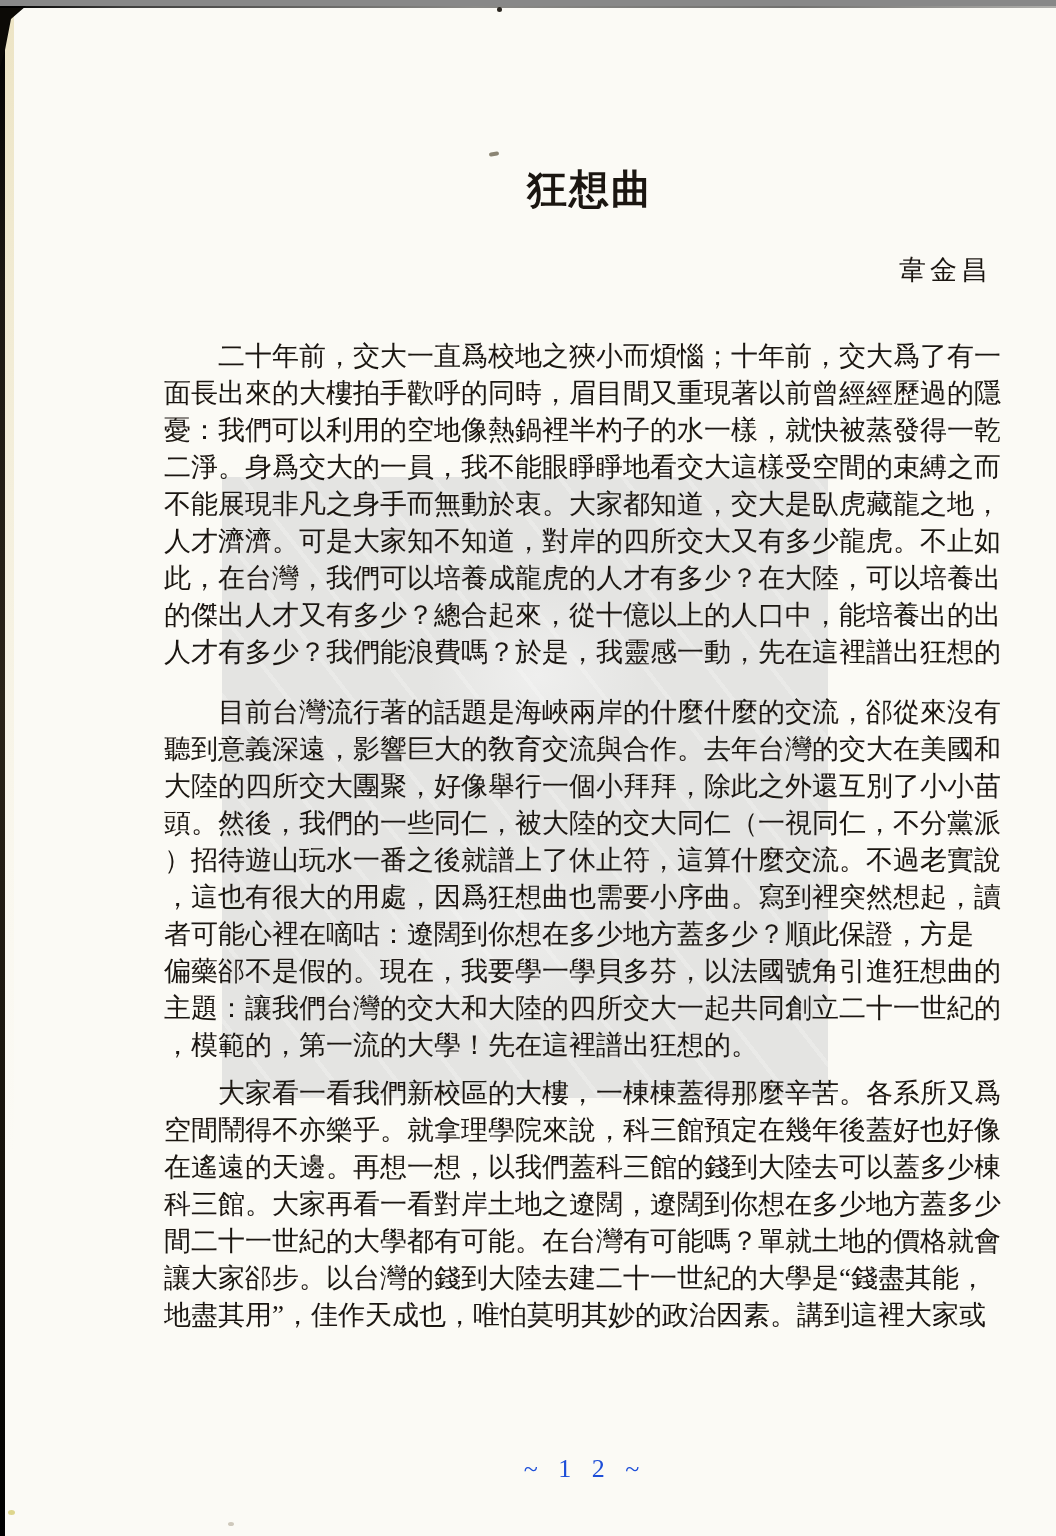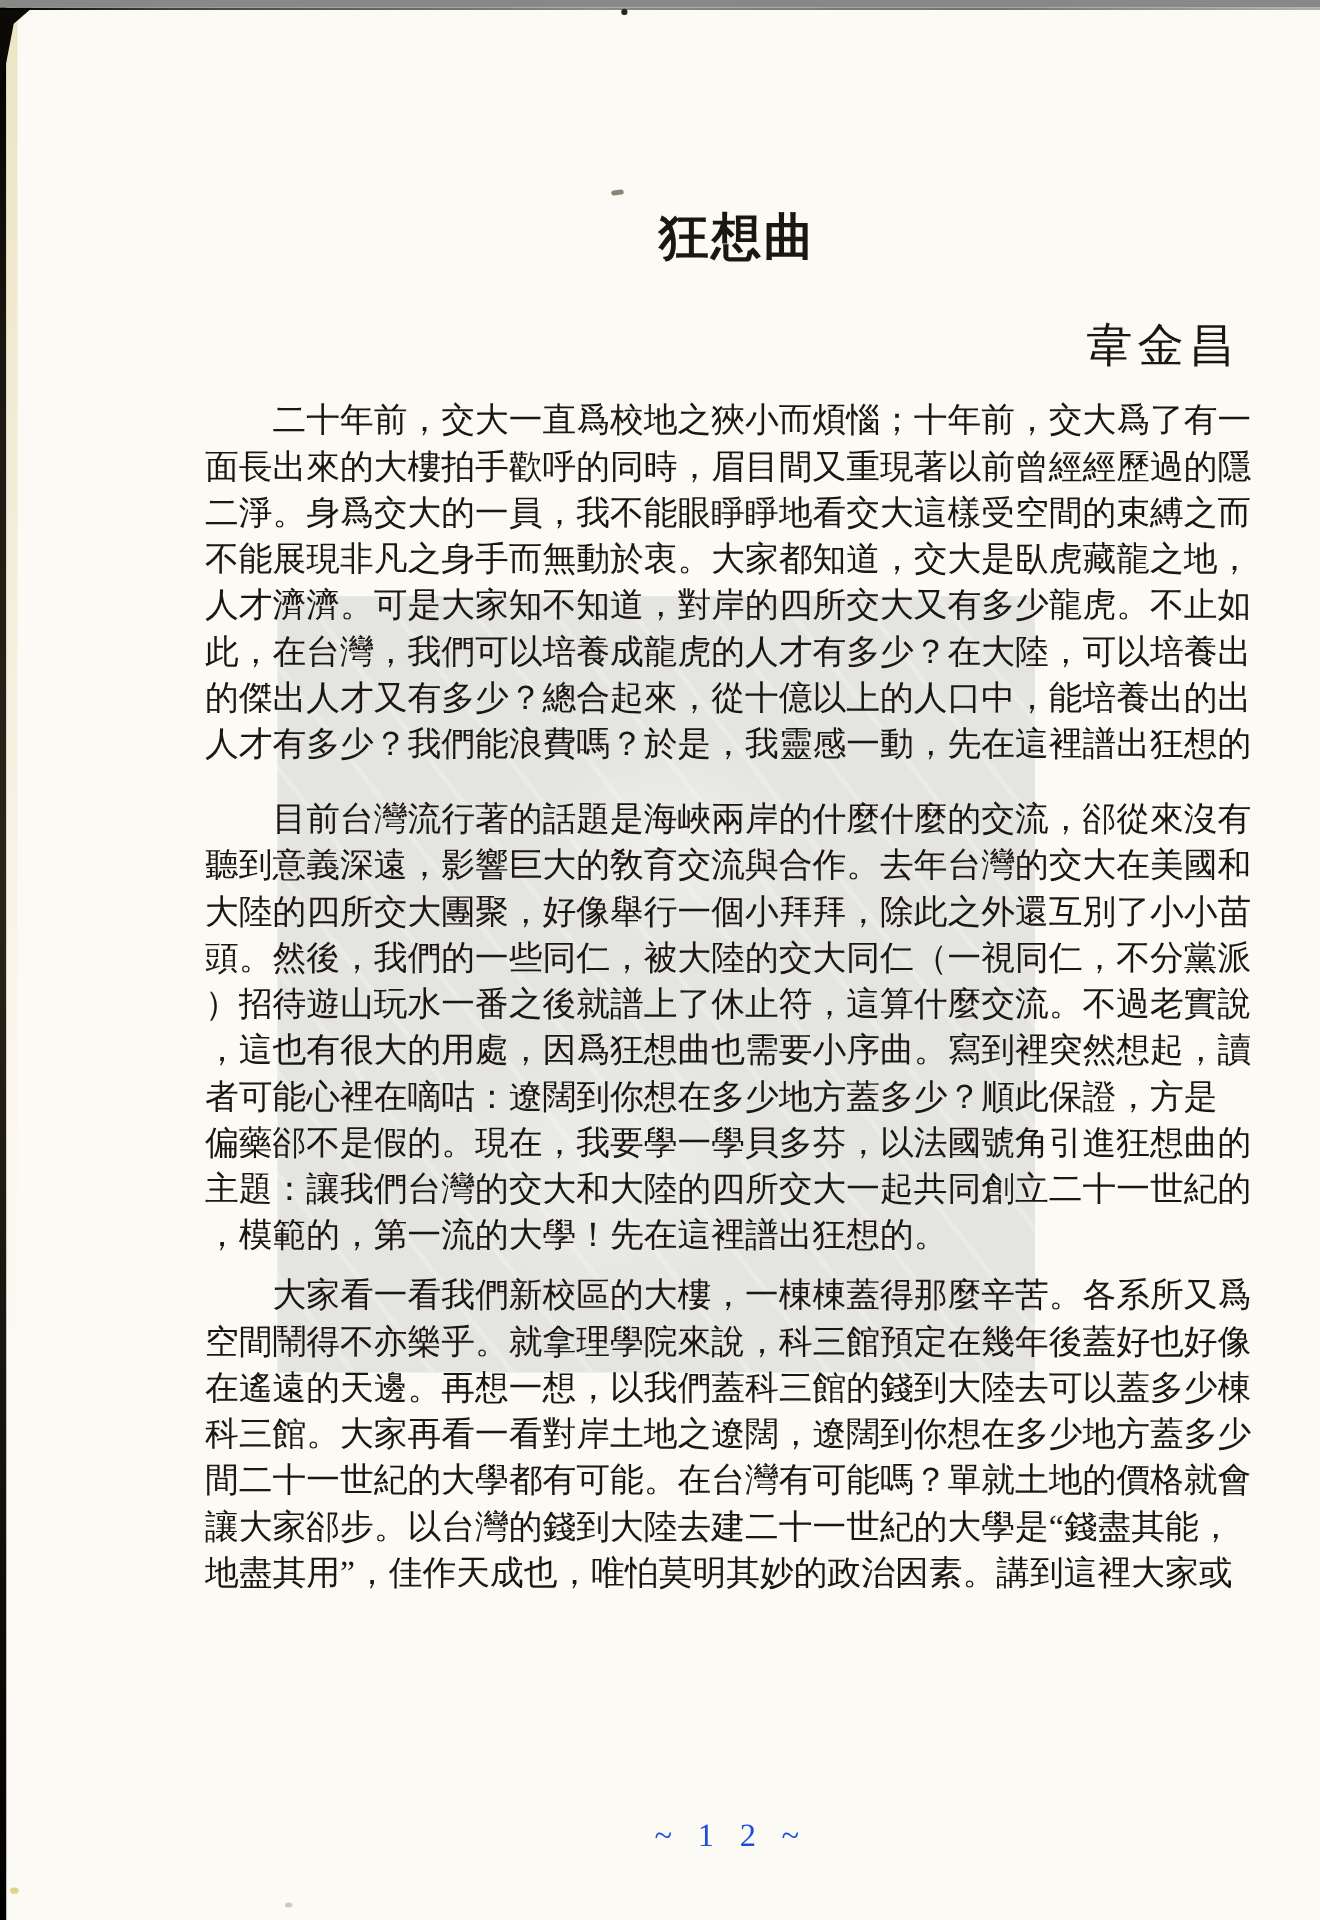--- a/index.html
+++ b/index.html
@@ -55,7 +55,7 @@
   }
   .author {
     position: absolute; right: 64px; top: 246px; z-index: 2;
-    font-size: 37px; letter-spacing: 4px; white-space: nowrap;
+    font-size: 27px; letter-spacing: 4px; white-space: nowrap;
   }
   .body-text {
     position: absolute; left: 164px; top: 312px; width: 842px; z-index: 2;

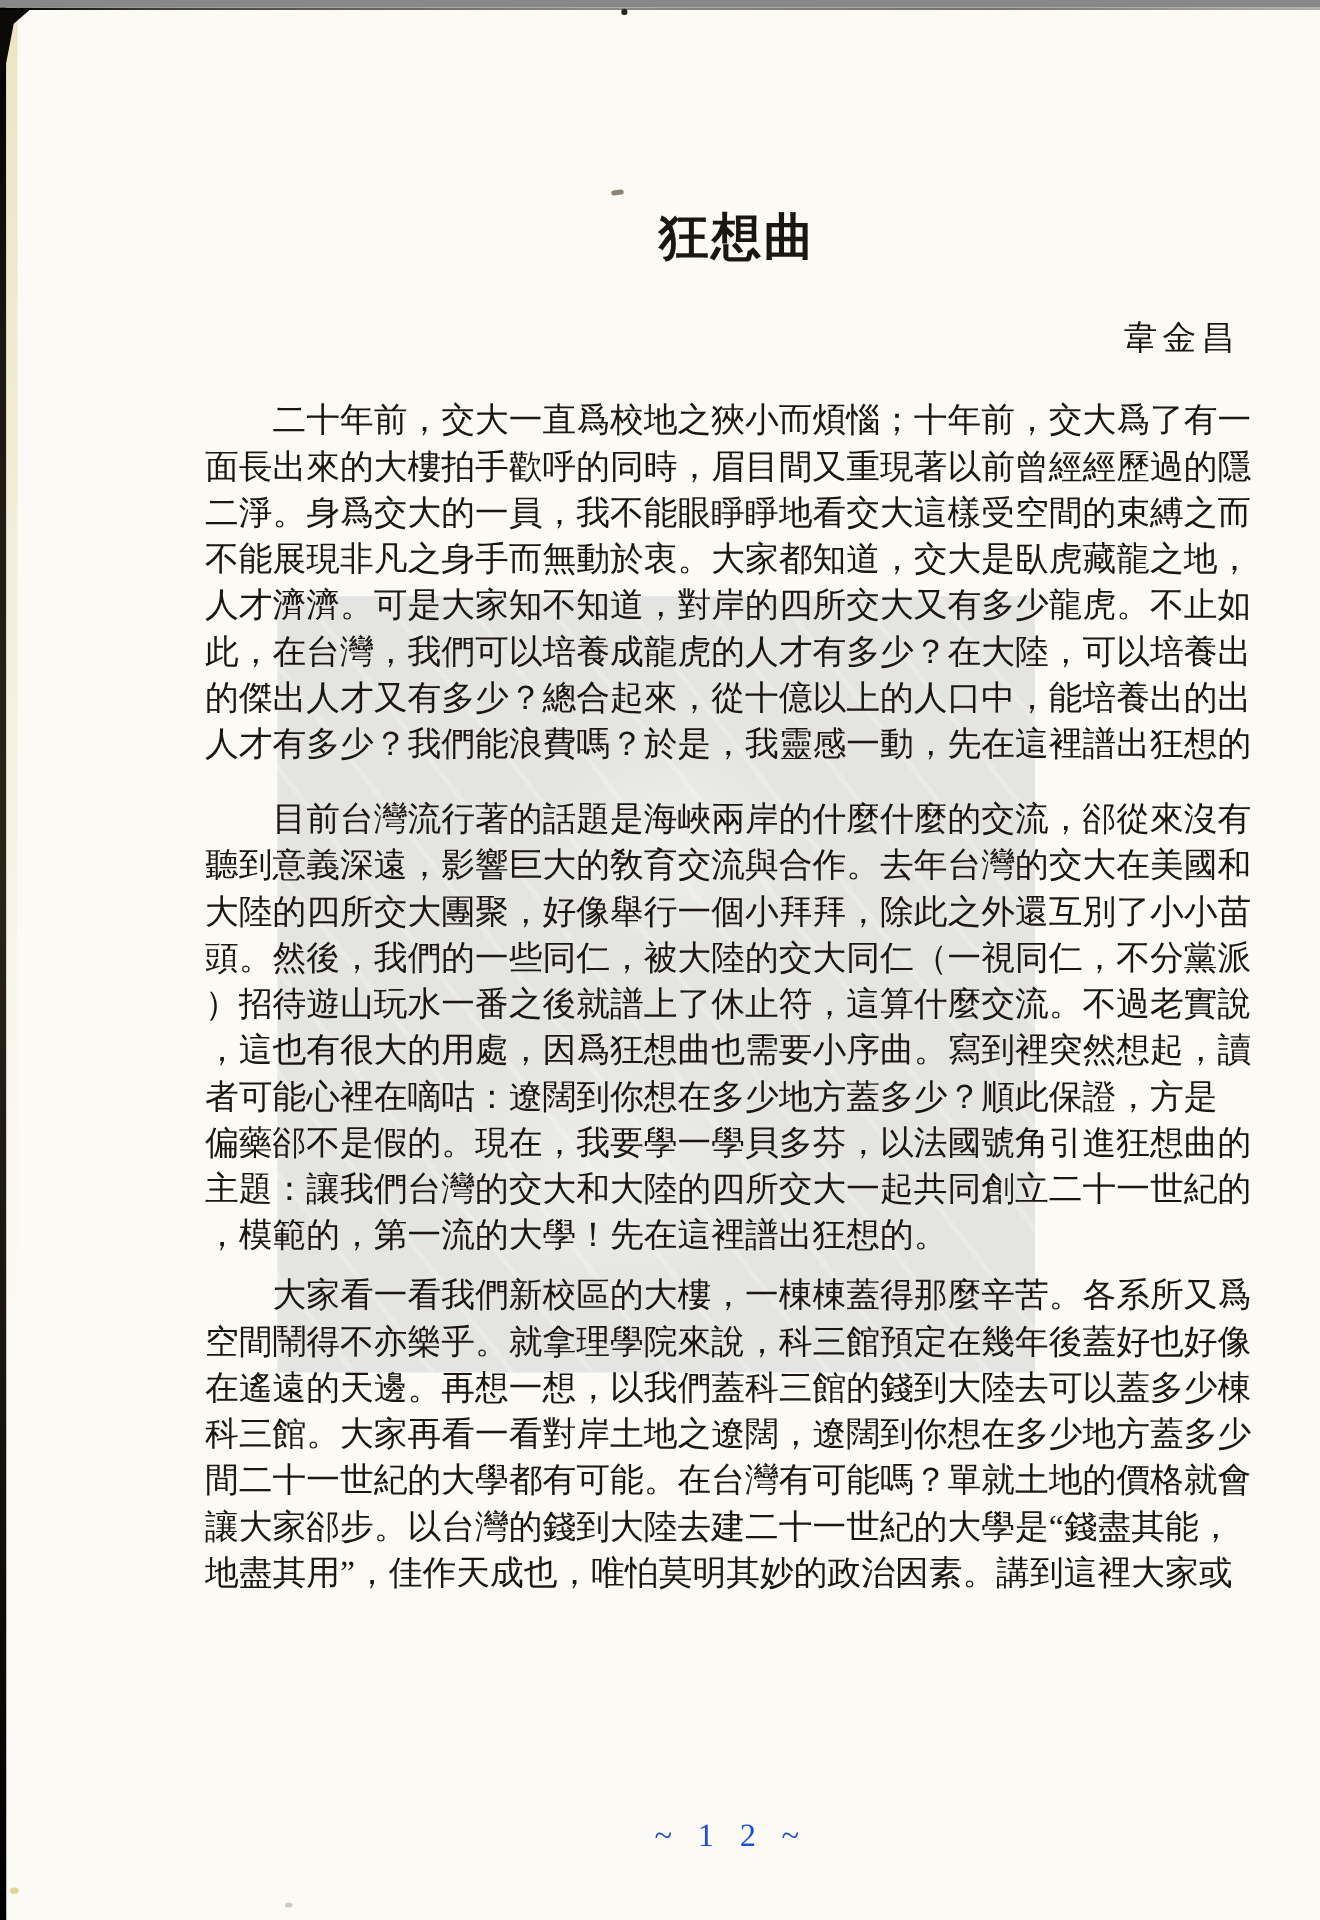--- a/index.html
+++ b/index.html
@@ -58,7 +58,7 @@
     font-size: 27px; letter-spacing: 4px; white-space: nowrap;
   }
   .body-text {
-    position: absolute; left: 164px; top: 312px; width: 842px; z-index: 2;
+    position: absolute; left: 164px; top: 332px; width: 842px; z-index: 2;
   }
   .para { margin: 0; }
   .para-2 { margin-top: 23px; }

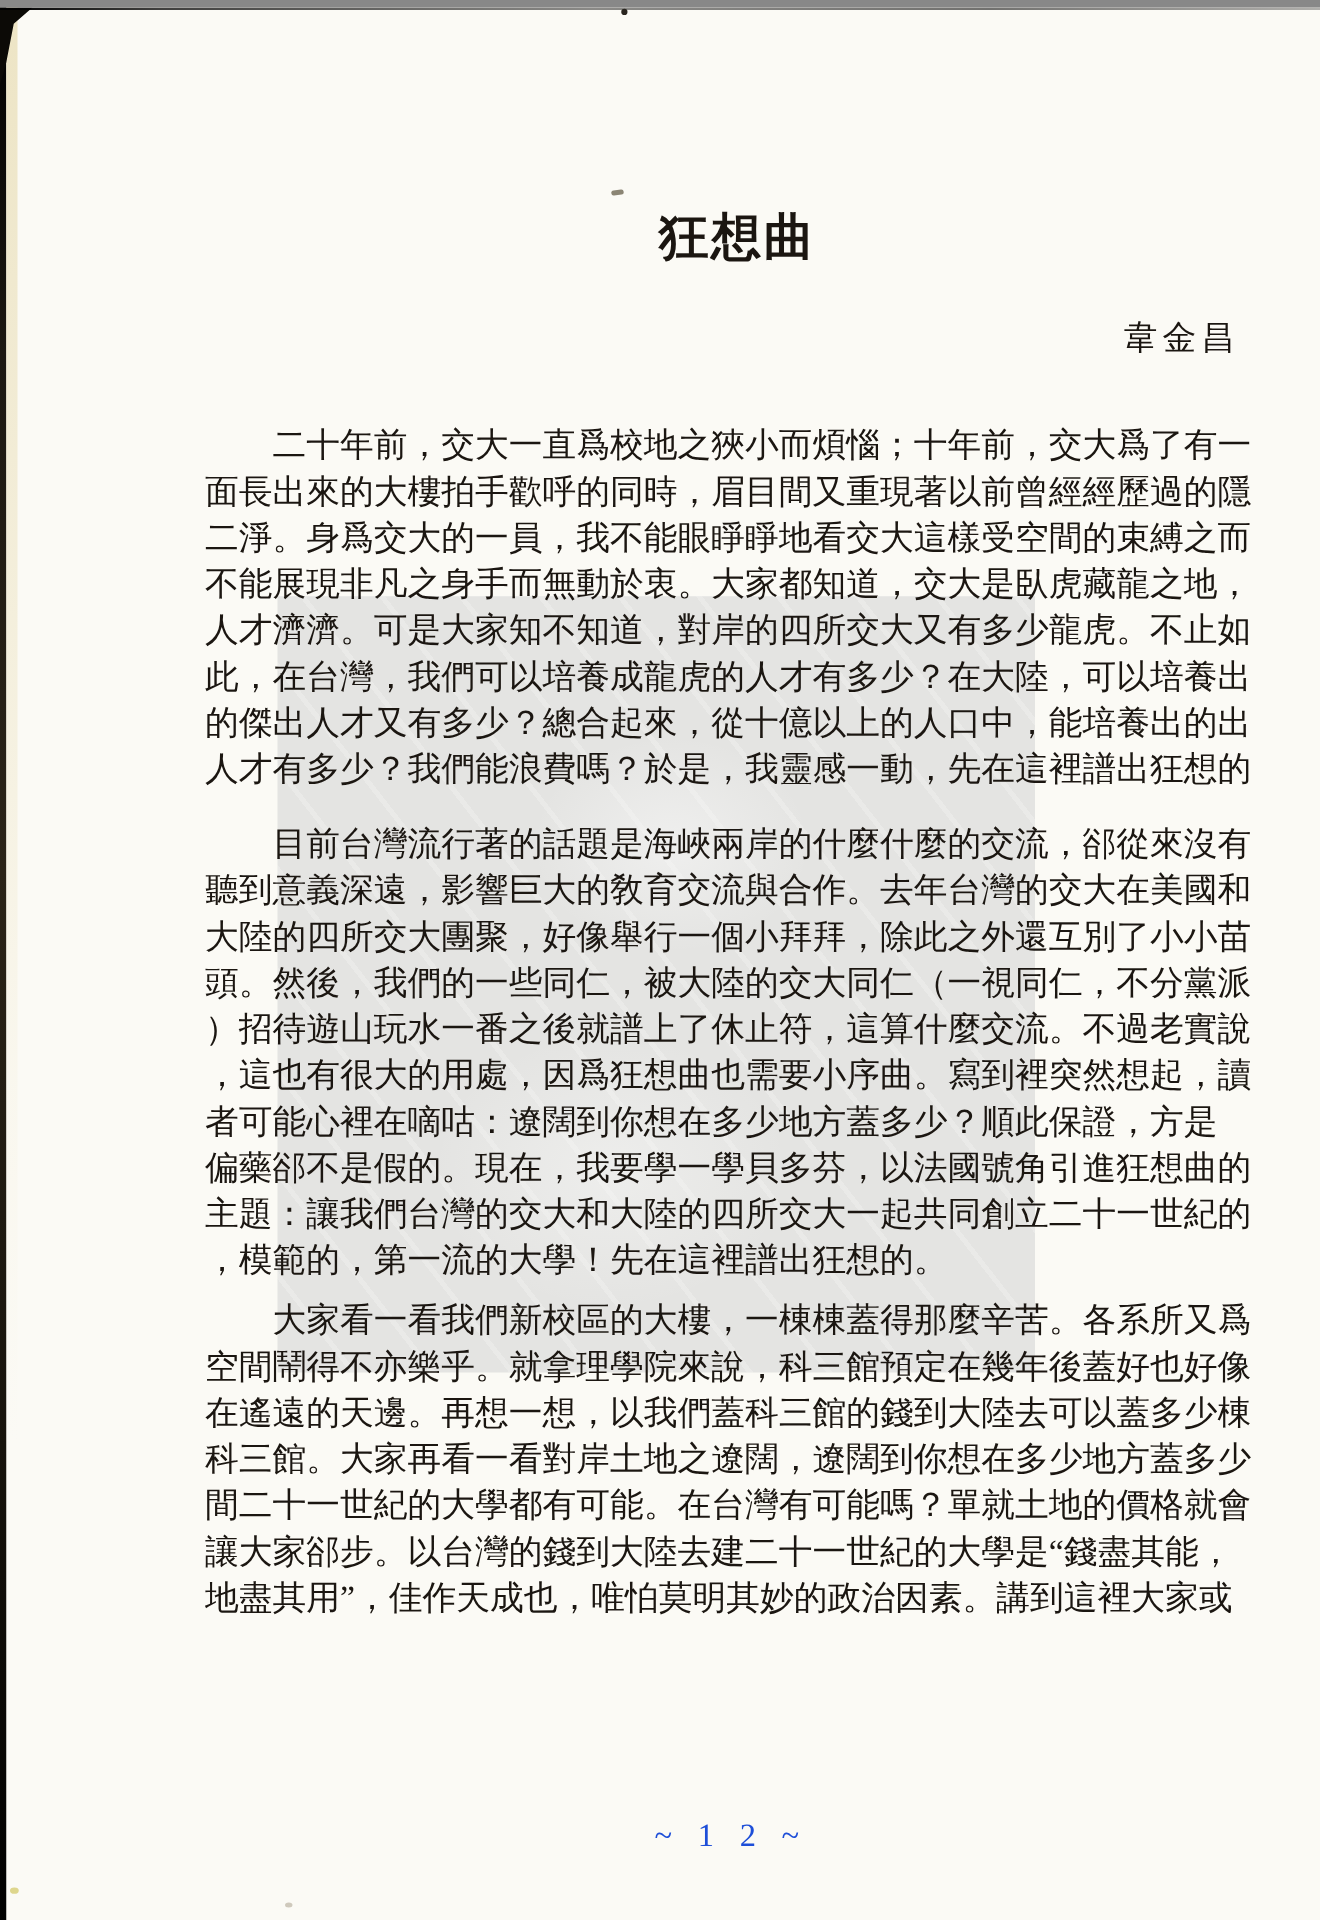--- a/index.html
+++ b/index.html
@@ -96,6 +96,7 @@
     <div class="para para-1">
       <div class="line indent">二十年前，交大一直爲校地之狹小而煩惱；十年前，交大爲了有一</div>
       <div class="line">面長出來的大樓拍手歡呼的同時，眉目間又重現著以前曾經經歷過的隱</div>
+      <div class="line">憂：我們可以利用的空地像熱鍋裡半杓子的水一樣，就快被蒸發得一乾</div>
       <div class="line">二淨。身爲交大的一員，我不能眼睜睜地看交大這樣受空間的束縛之而</div>
       <div class="line">不能展現非凡之身手而無動於衷。大家都知道，交大是臥虎藏龍之地，</div>
       <div class="line">人才濟濟。可是大家知不知道，對岸的四所交大又有多少龍虎。不止如</div>

